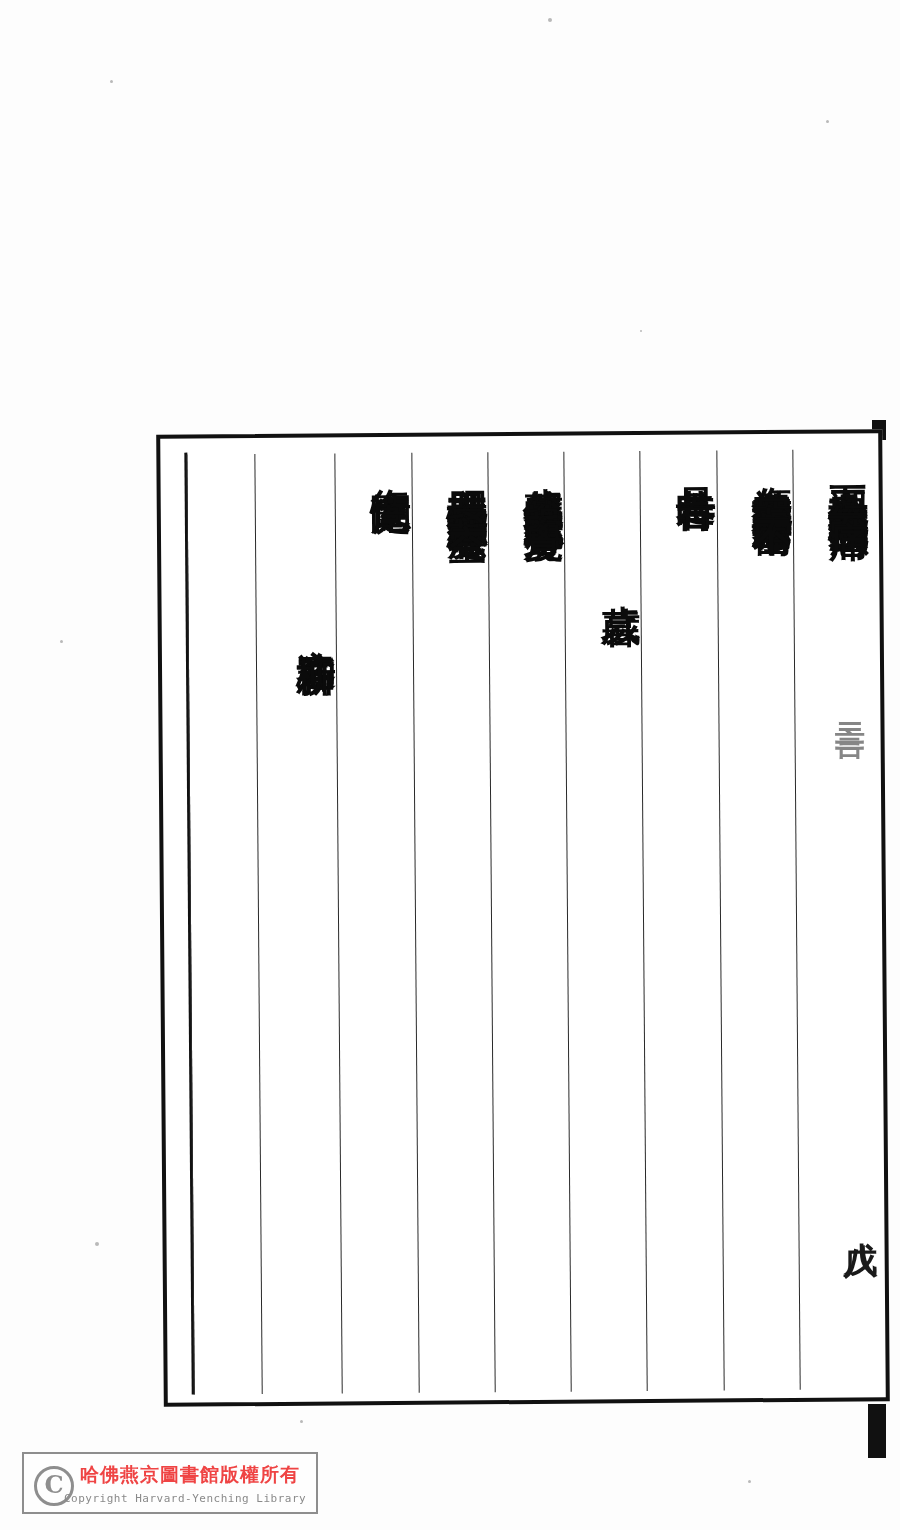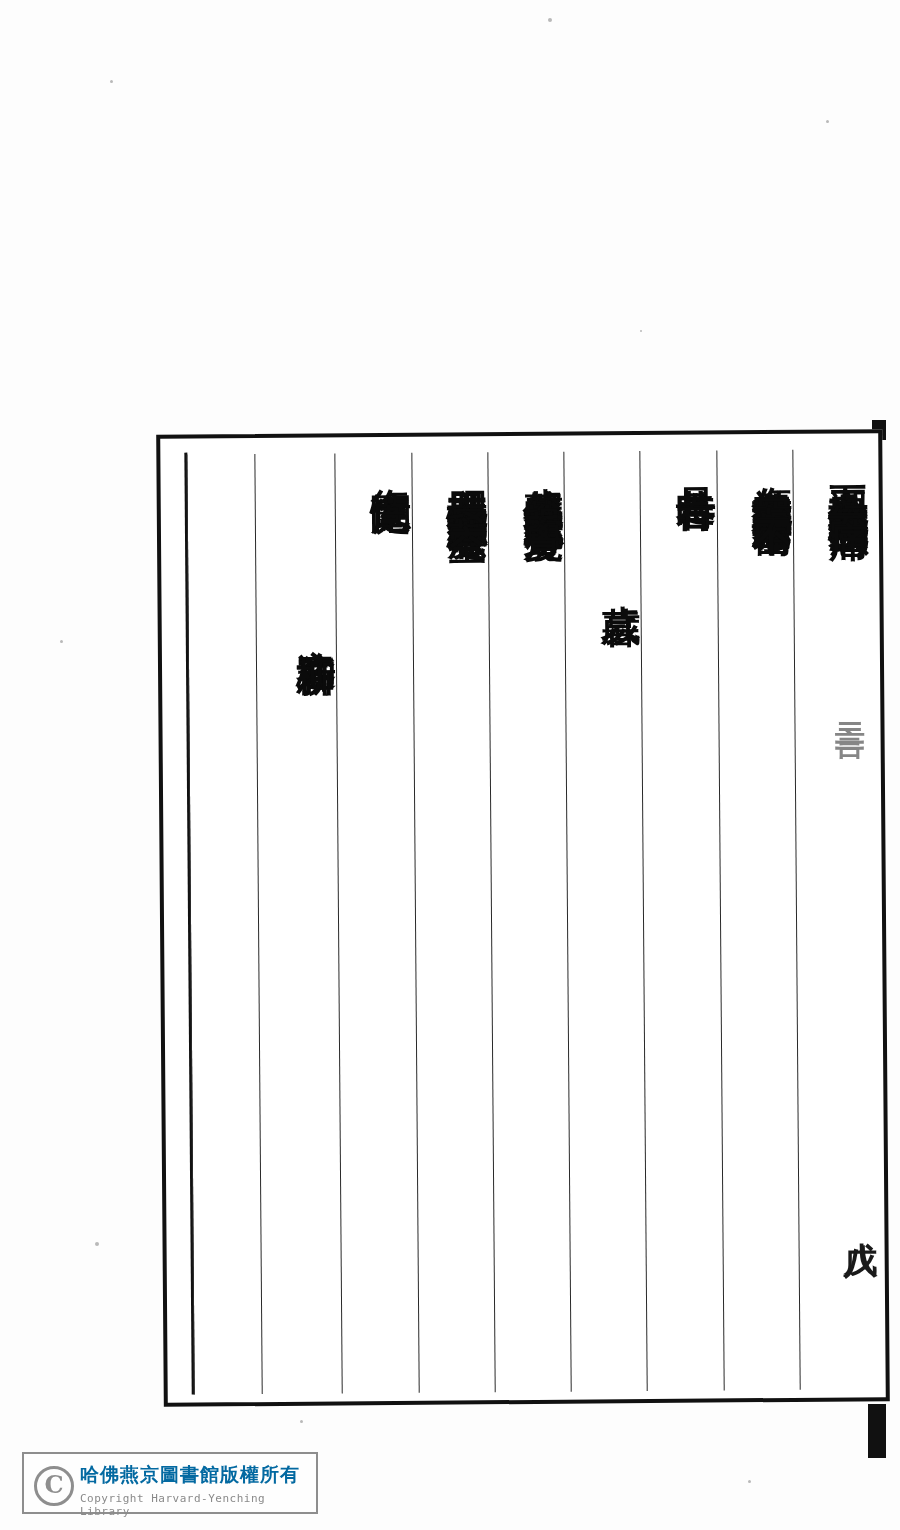--- a/index.html
+++ b/index.html
@@ -172,7 +172,7 @@
     top: 8px;
     font-family: "DejaVu Serif", "Liberation Serif", serif;
     font-size: 19px;
-    color: #0369a1;
+    color: #ef4444;
     letter-spacing: 1px;
     font-weight: 700;
   }

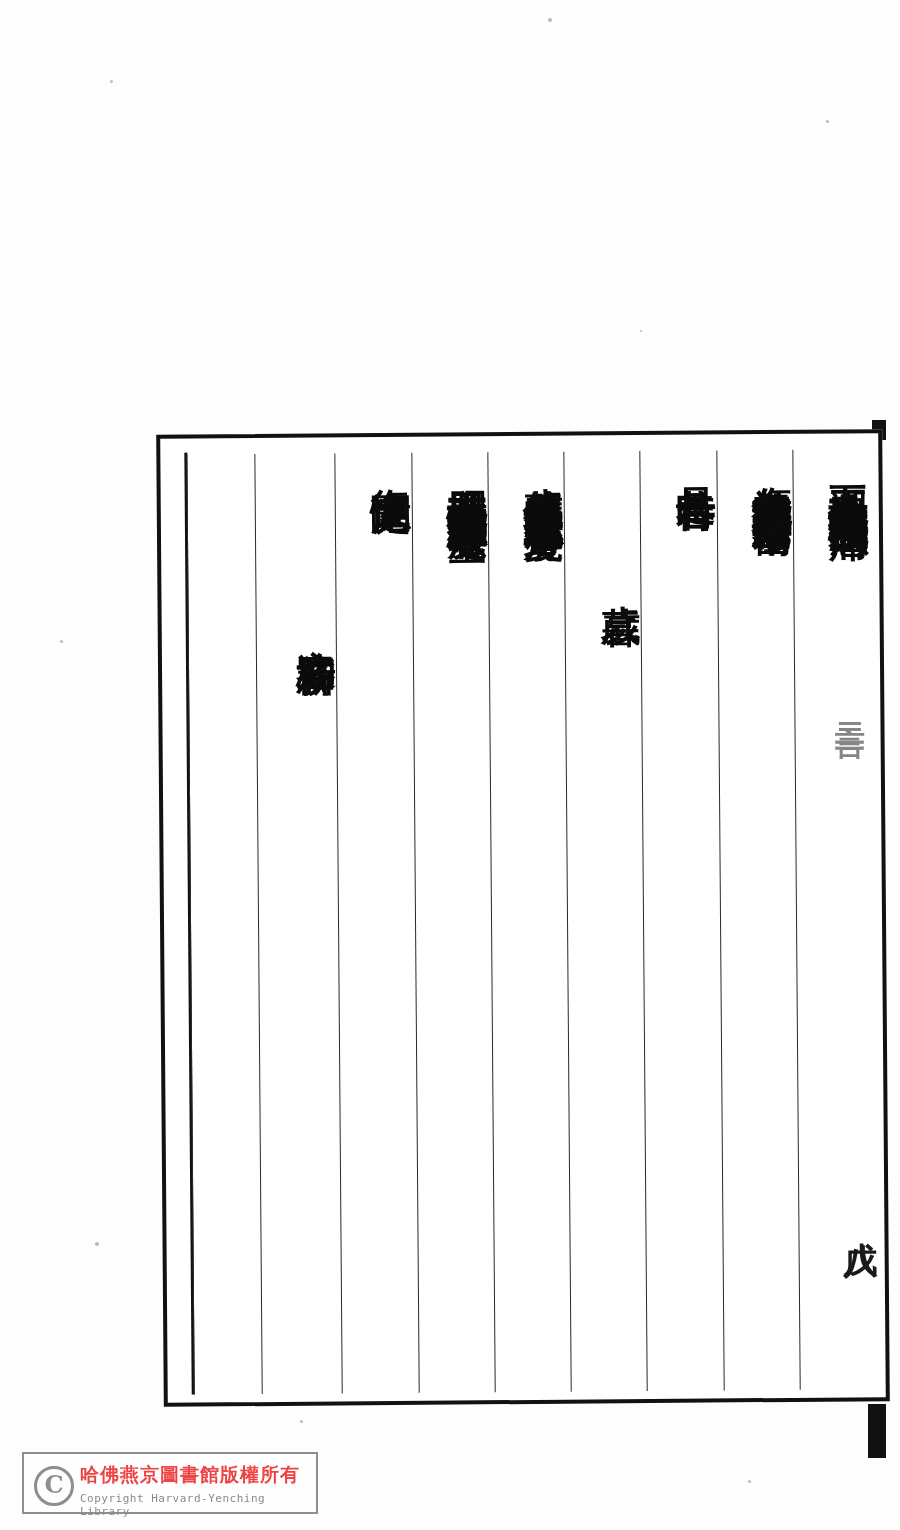--- a/index.html
+++ b/index.html
@@ -178,7 +178,7 @@
   }
   .stamp-en {
     position: absolute;
-    left: 56px;
+    left: 40px;
     top: 38px;
     font-family: "DejaVu Sans Mono", monospace;
     font-size: 11px;

